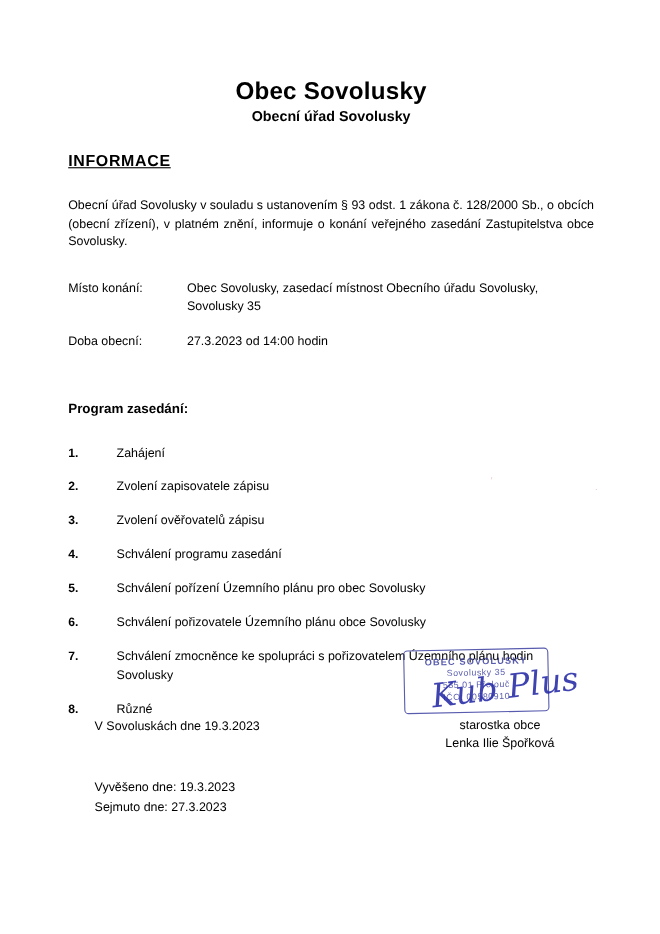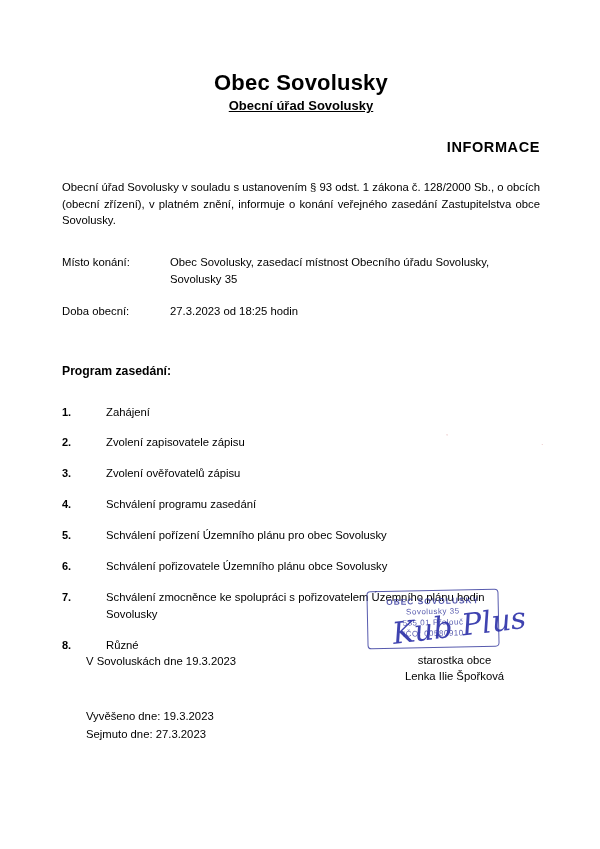--- a/index.html
+++ b/index.html
@@ -41,7 +41,6 @@
     font-size: 13px;
     font-weight: bold;
     margin: 0 0 26px 0;
-    text-decoration: underline;
   }
   .info-heading {
     text-align: right;

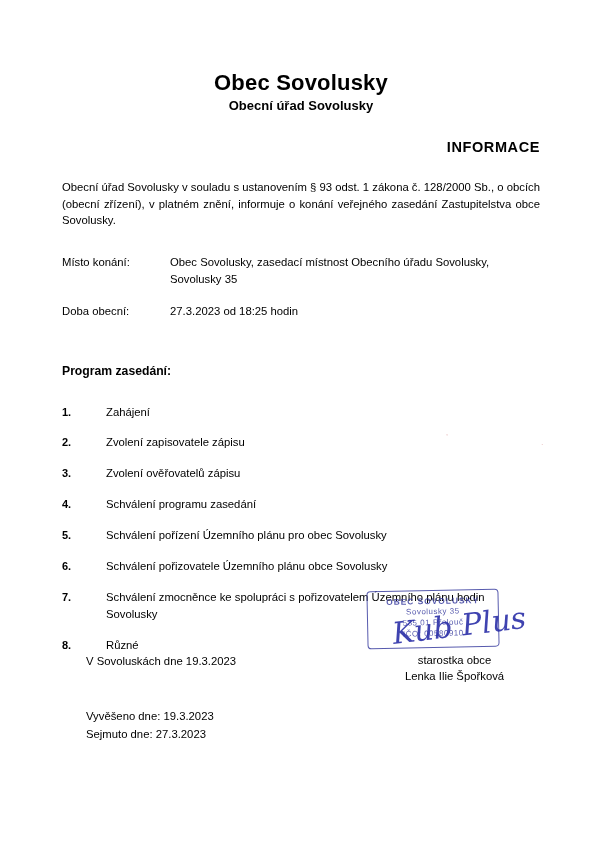--- a/index.html
+++ b/index.html
@@ -43,11 +43,12 @@
     margin: 0 0 26px 0;
   }
   .info-heading {
-    text-align: right;
+    text-align: left;
     font-size: 14.5px;
     font-weight: bold;
     letter-spacing: 0.6px;
     margin: 0 0 24px 0;
+    text-decoration: underline;
   }
   .intro {
     font-size: 11.3px;

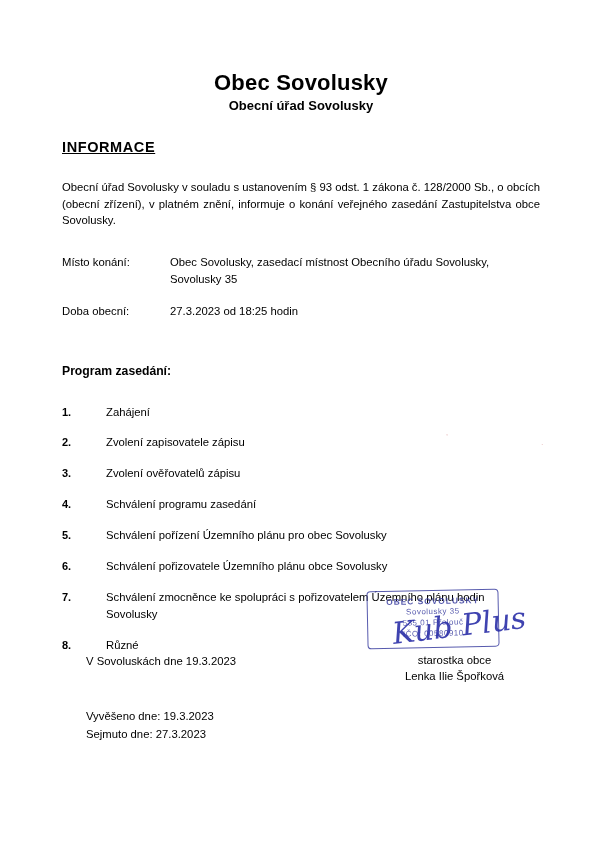--- a/index.html
+++ b/index.html
@@ -185,7 +185,7 @@
 
     <div class="meta-row">
       <div class="meta-label">Doba obecní:</div>
-      <div class="meta-value">27.3.2023 od 18:25 hodin</div>
+      <div class="meta-value">27.3.2023 od 14:00 hodin</div>
     </div>
 
     <div class="program-heading">Program zasedání:</div>

